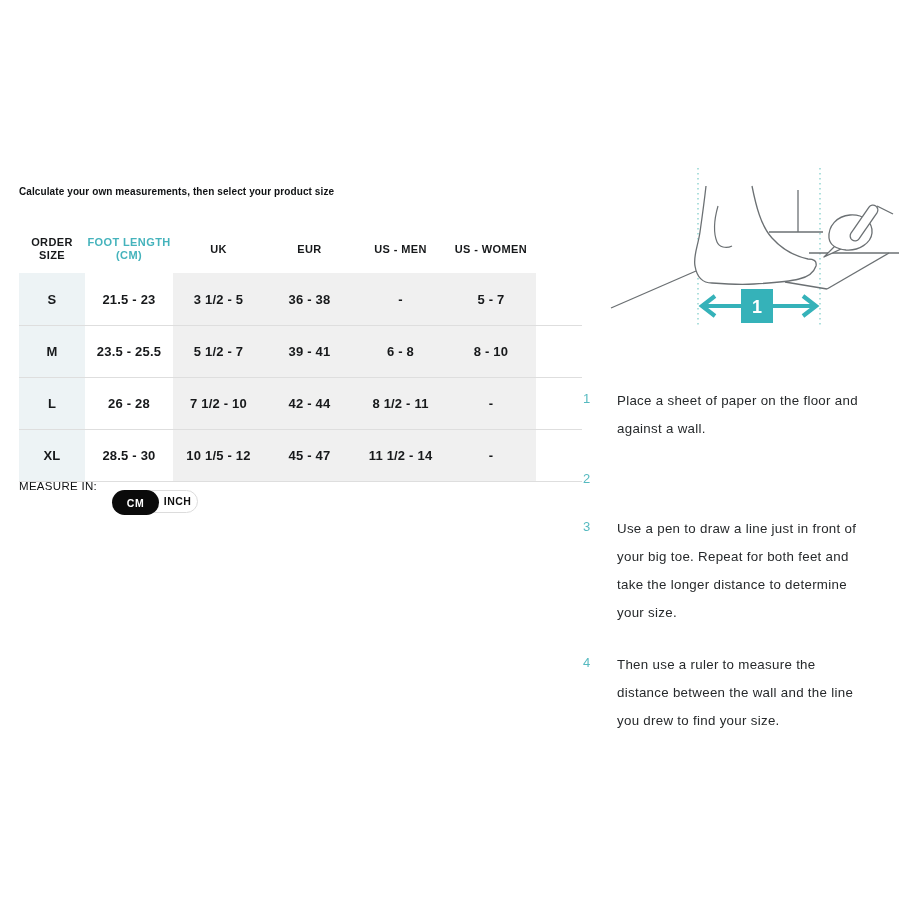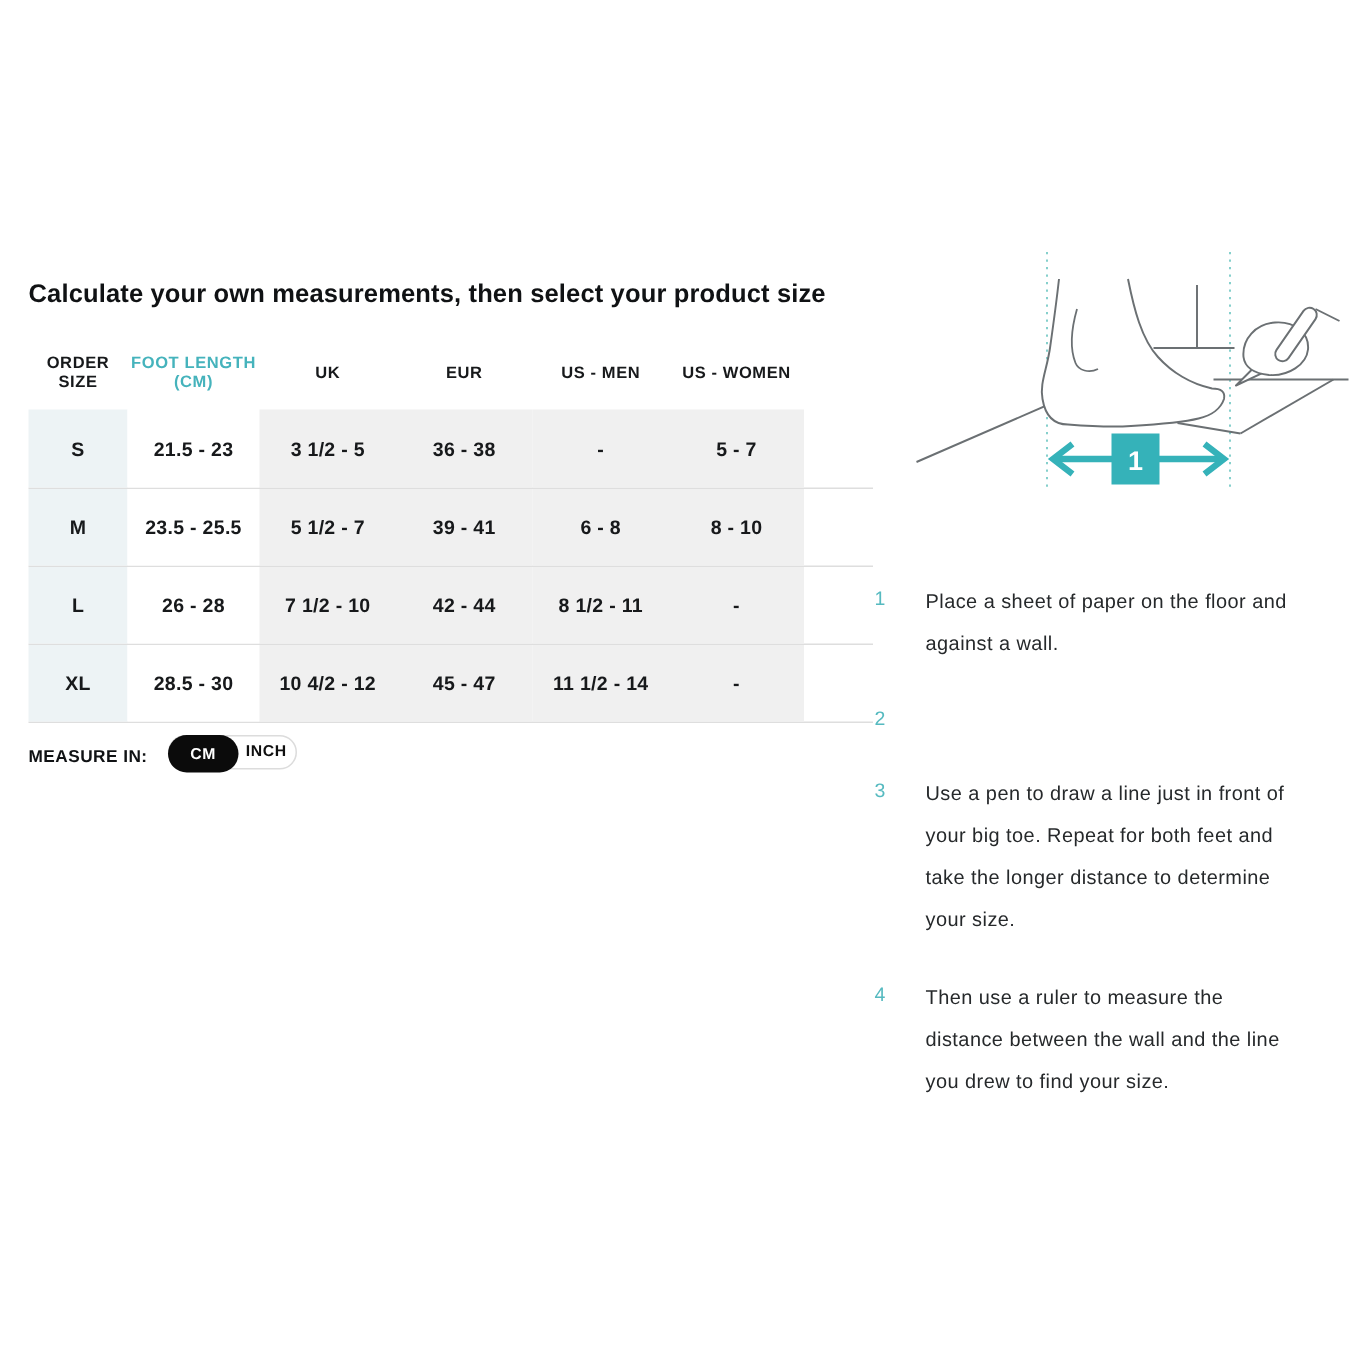--- a/index.html
+++ b/index.html
@@ -6,7 +6,7 @@
   .canvas{position:relative;width:909px;height:909px;background:#ffffff;overflow:hidden;
           font-family:"Liberation Sans","DejaVu Sans",sans-serif;color:#17191b;}
 
-  .page-title{position:absolute;left:19px;top:186px;font-size:17px;font-weight:800;
+  .page-title{position:absolute;left:19px;top:186px;font-size:10px;font-weight:800;
               letter-spacing:.1px;color:#101214;white-space:pre;}
 
   

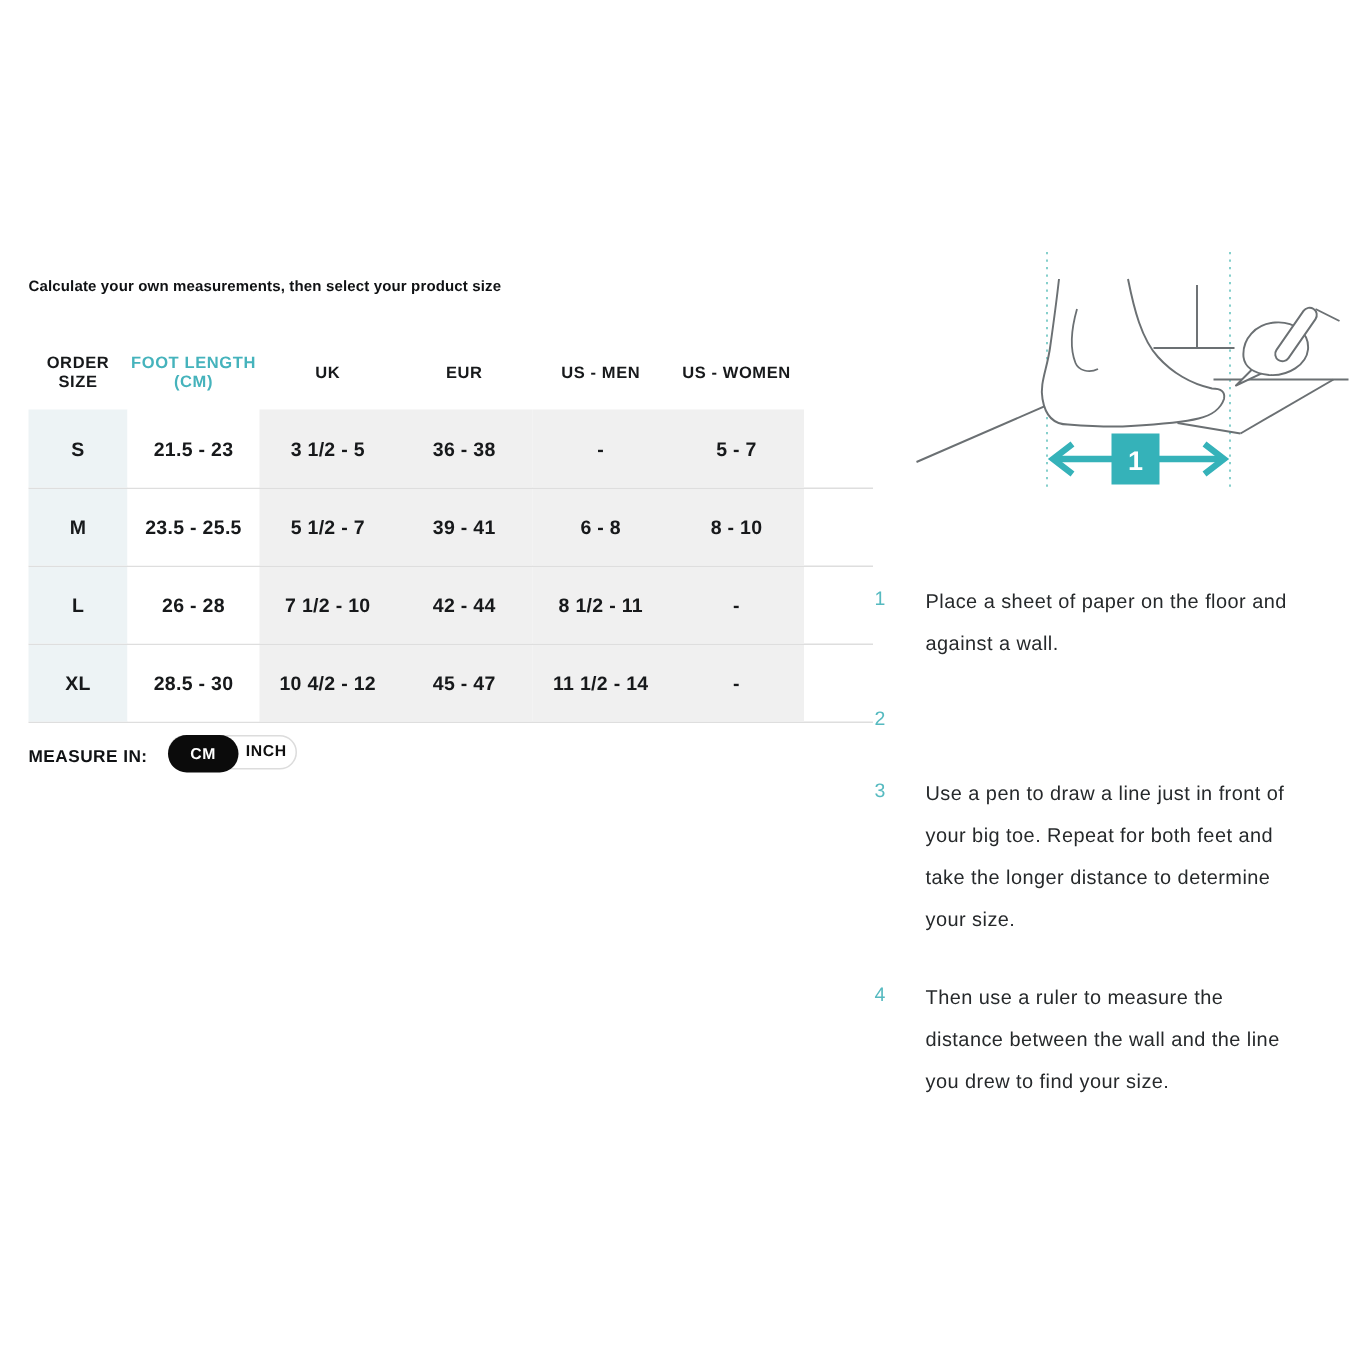--- a/index.html
+++ b/index.html
@@ -93,7 +93,7 @@
     <div class="t-row t-data">
       <div class="t-cell c0">XL</div>
       <div class="t-cell c1">28.5 - 30</div>
-      <div class="t-cell c2">10 4/2 - 12</div>
+      <div class="t-cell c2">10 1/5 - 12</div>
       <div class="t-cell c3">45 - 47</div>
       <div class="t-cell c4">11 1/2 - 14</div>
       <div class="t-cell c5">-</div>

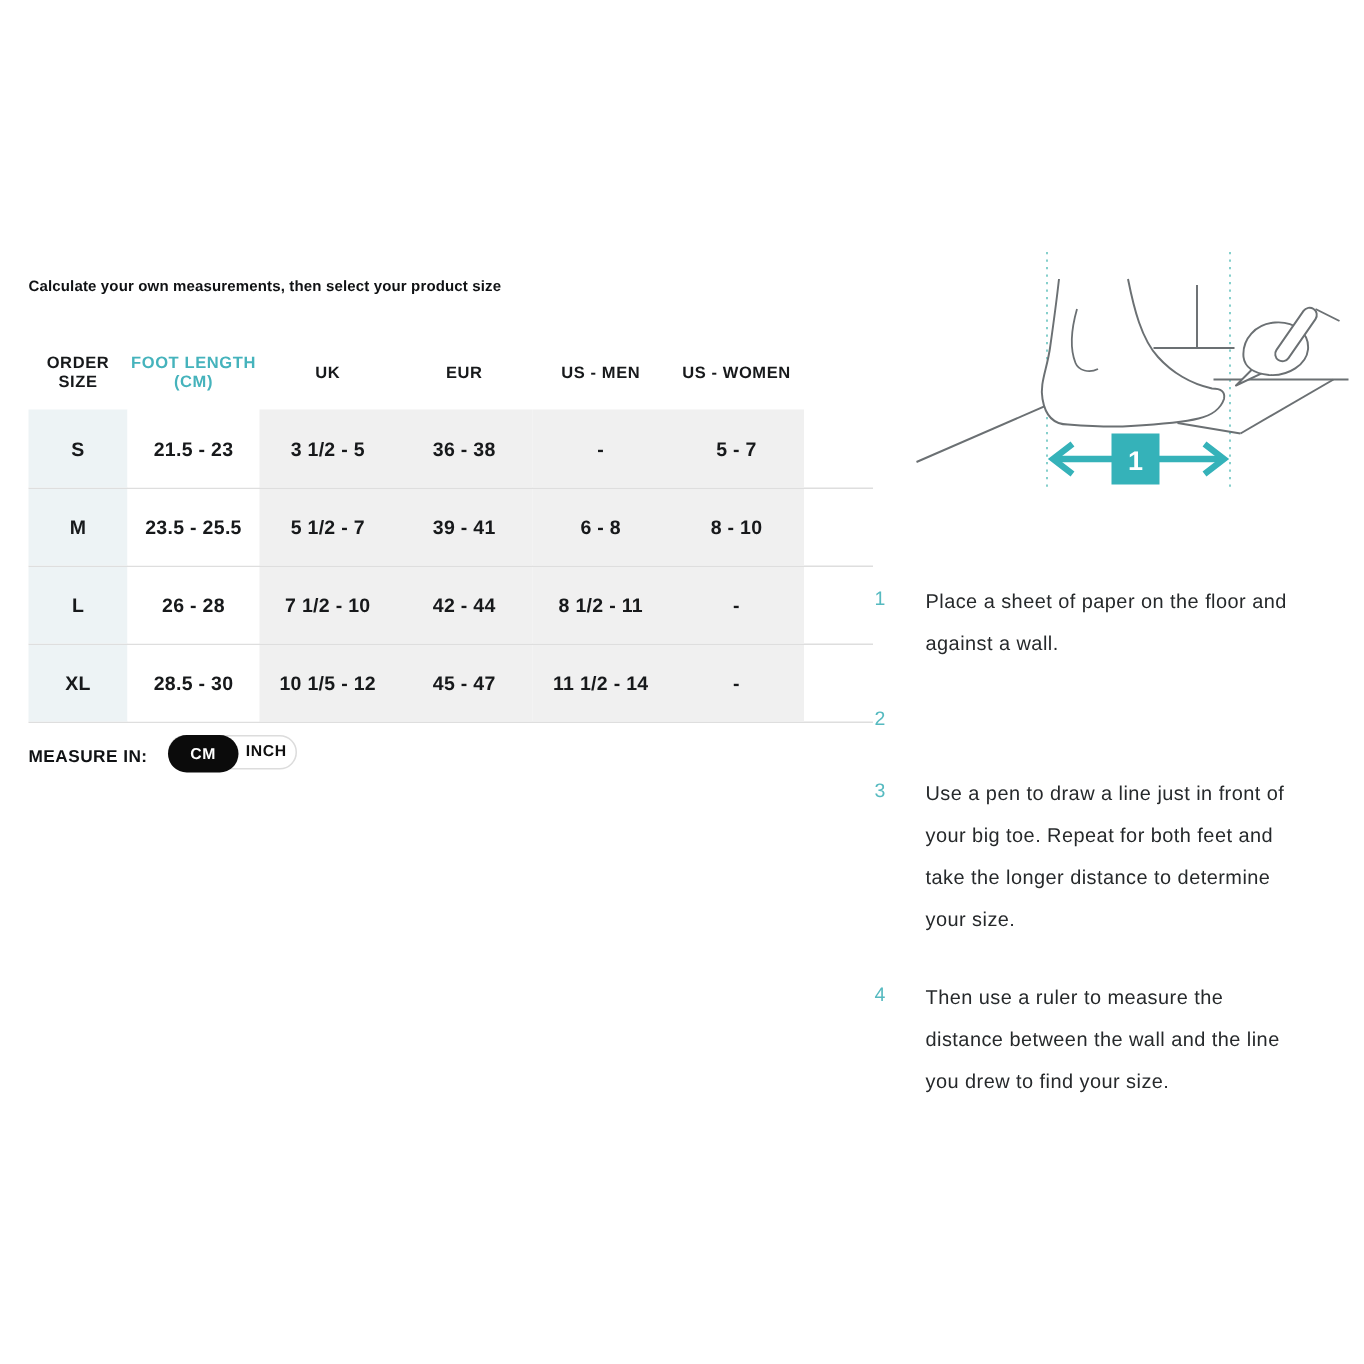--- a/index.html
+++ b/index.html
@@ -25,7 +25,7 @@
   .t-data .c2,.t-data .c3,.t-data .c4,.t-data .c5{background:#f0f0f0;}
 
   
-  .measure-label{position:absolute;left:19px;top:499px;font-size:11.5px;font-weight:700;
+  .measure-label{position:absolute;left:19px;top:480px;font-size:11.5px;font-weight:400;
                  letter-spacing:.3px;color:#101214;}
   .unit-toggle{position:absolute;left:112px;top:490px;width:86px;height:23px;box-sizing:border-box;
                border:1.5px solid #dcdcdc;border-radius:13px;background:#fff;cursor:pointer;}

